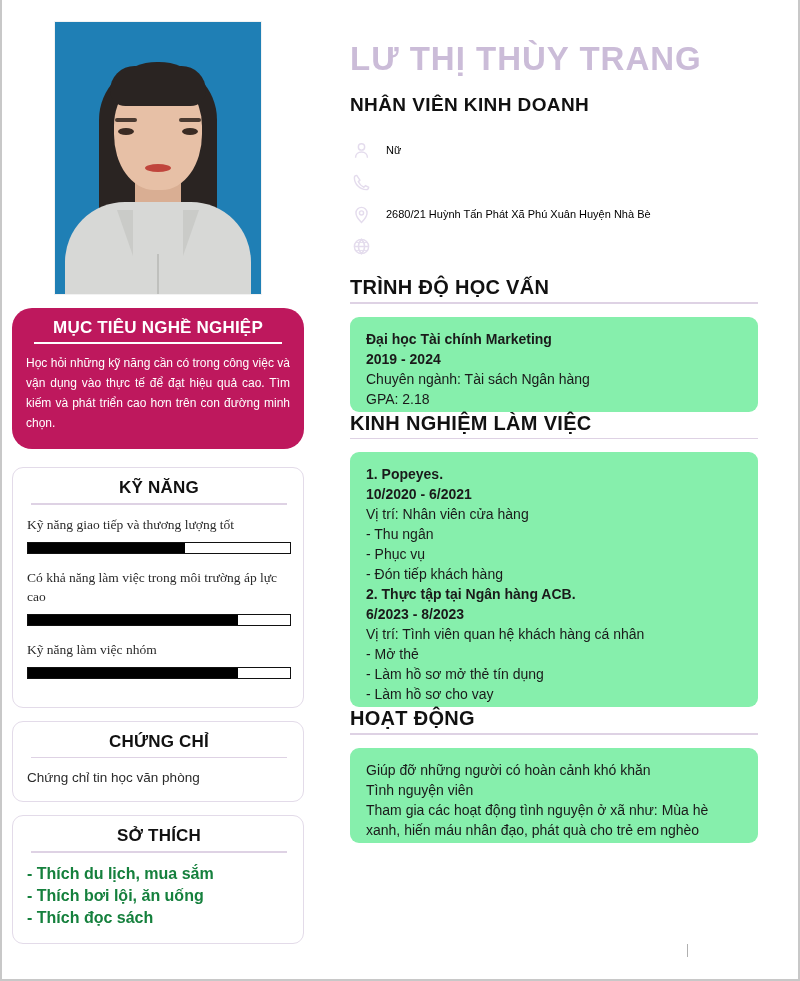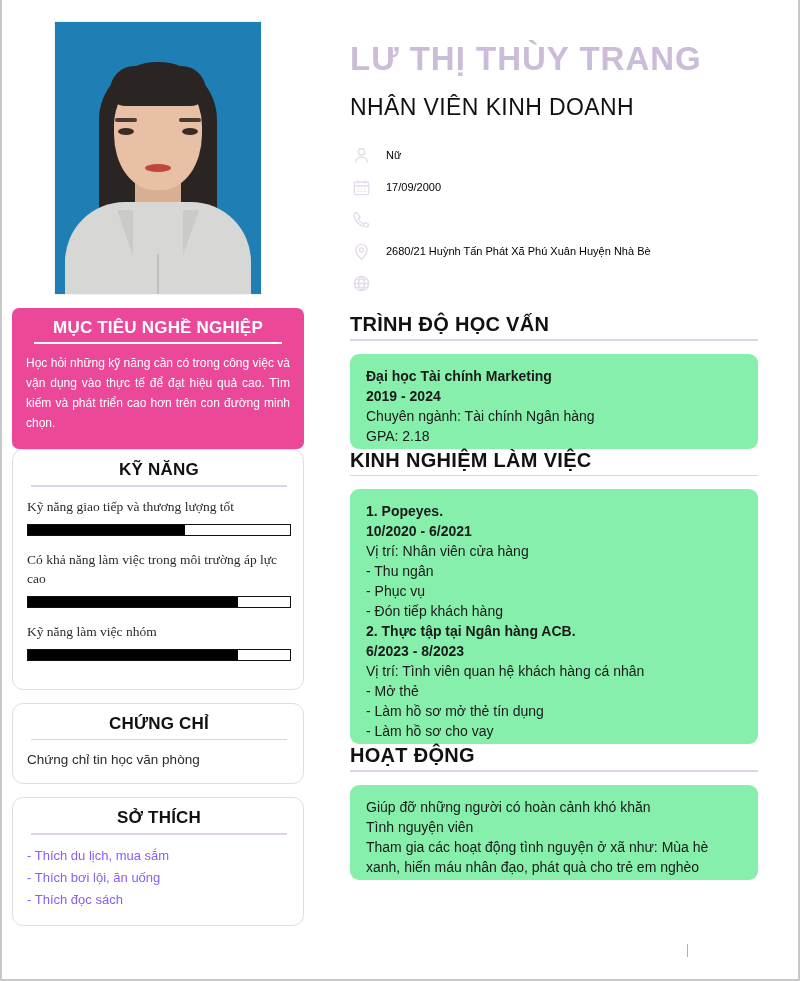--- a/index.html
+++ b/index.html
@@ -246,8 +246,8 @@
     margin-bottom: 16px;
   }
   .cv-role {
-    font-size: 23px;
-    font-weight: normal;
+    font-size: 19px;
+    font-weight: bold;
     color: #111111;
     letter-spacing: 0.4px;
     margin-bottom: 18px;

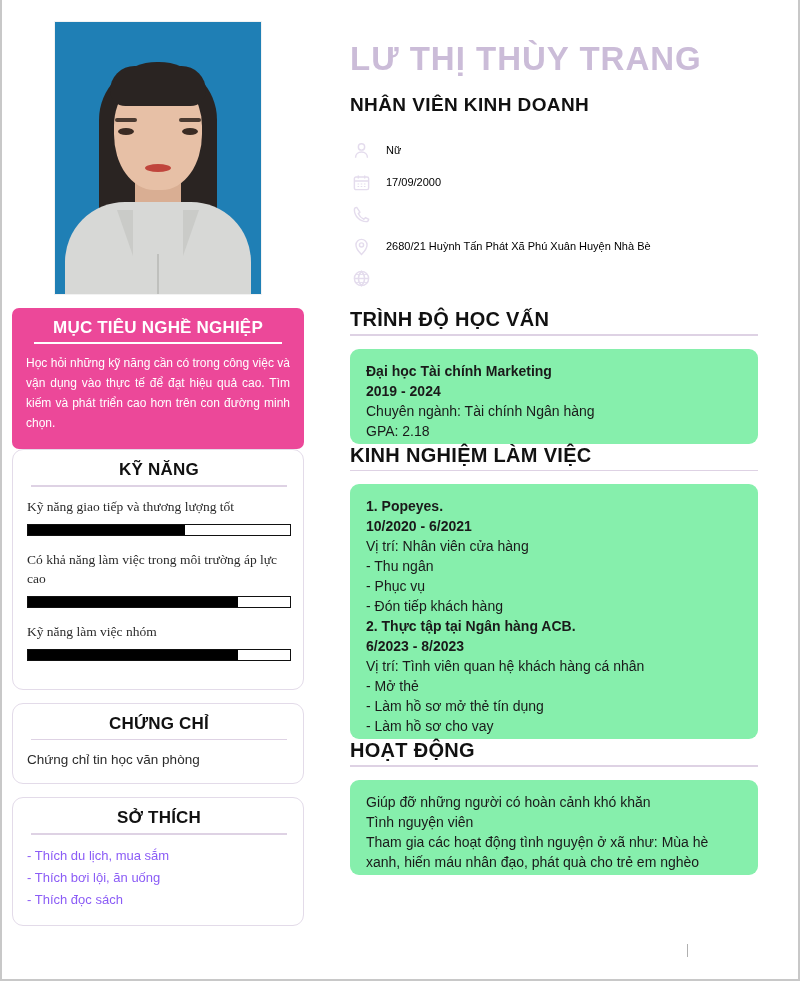--- a/index.html
+++ b/index.html
@@ -397,16 +397,6 @@
         <span class="contact-text">Nữ</span>
       </div>
 
-      <div class="contact-row">
-        <span class="contact-icon">
-          <svg width="19" height="19" viewBox="0 0 24 24" fill="none" stroke="#e4dced" stroke-width="1.8">
-            <rect x="3" y="5" width="18" height="16" rx="2"></rect>
-            <path d="M3 10h18M8 3v4M16 3v4"></path>
-            <path d="M7 14h2M11 14h2M15 14h2M7 17h2M11 17h2M15 17h2" stroke-width="1.3"></path>
-          </svg>
-        </span>
-        <span class="contact-text">17/09/2000</span>
-      </div>
 
       <div class="contact-row">
         <span class="contact-icon">

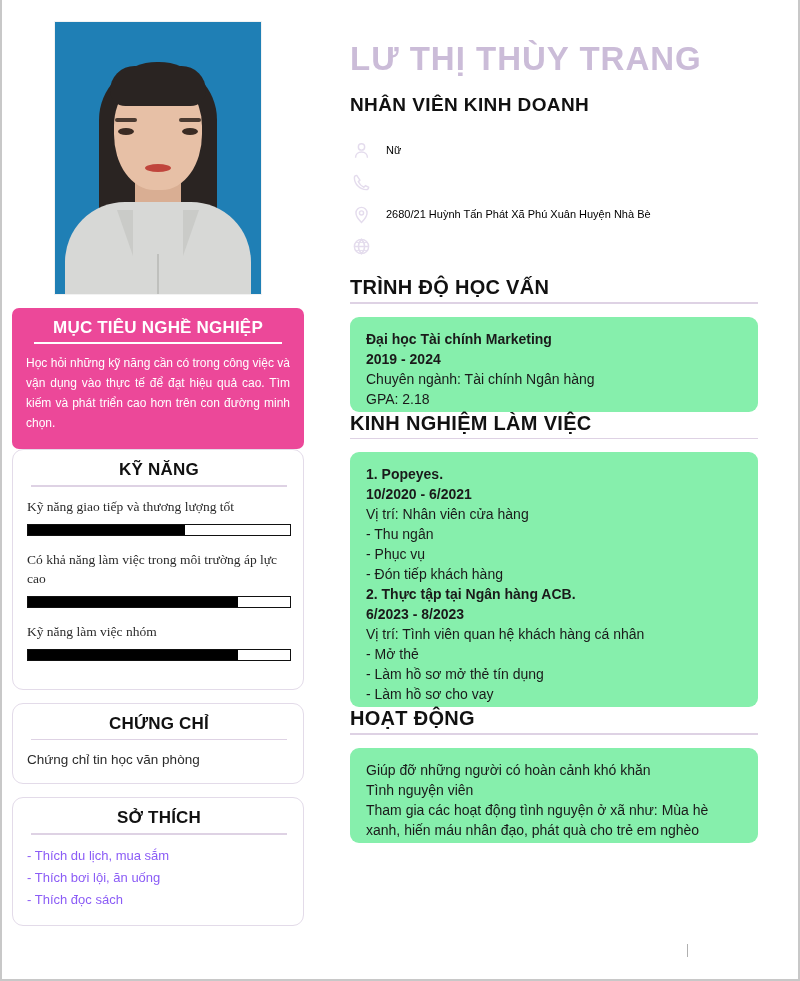--- a/index.html
+++ b/index.html
@@ -155,10 +155,10 @@
   }
 
   .objective-card {
-    background: #ec4899;
-    border-radius: 7px;
+    background: #be185d;
+    border-radius: 20px;
     padding: 10px 14px 16px 14px;
-    margin-bottom: 0;
+    margin-bottom: 18px;
   }
   .objective-title {
     color: #ffffff;

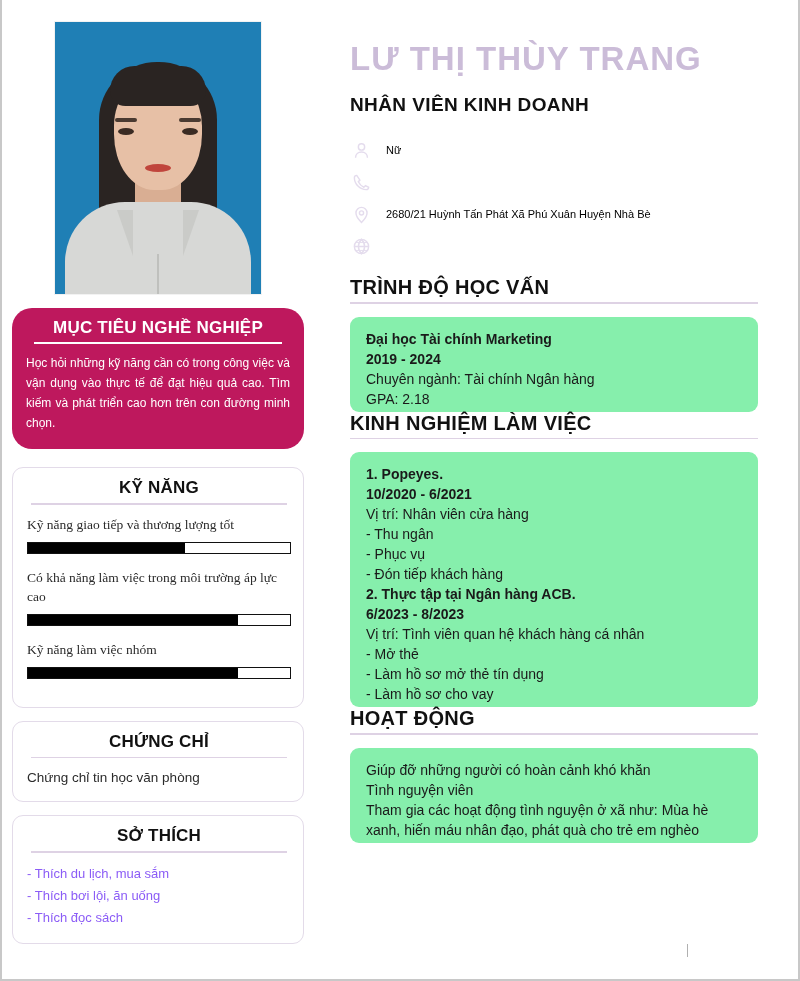--- a/index.html
+++ b/index.html
@@ -435,7 +435,7 @@
     <div class="panel">
       <div class="panel-line b">Đại học Tài chính Marketing</div>
       <div class="panel-line b">2019 - 2024</div>
-      <div class="panel-line">Chuyên ngành: Tài chính Ngân hàng</div>
+      <div class="panel-line">Chuyên ngành: Tài sách Ngân hàng</div>
       <div class="panel-line">GPA: 2.18</div>
     </div>
 

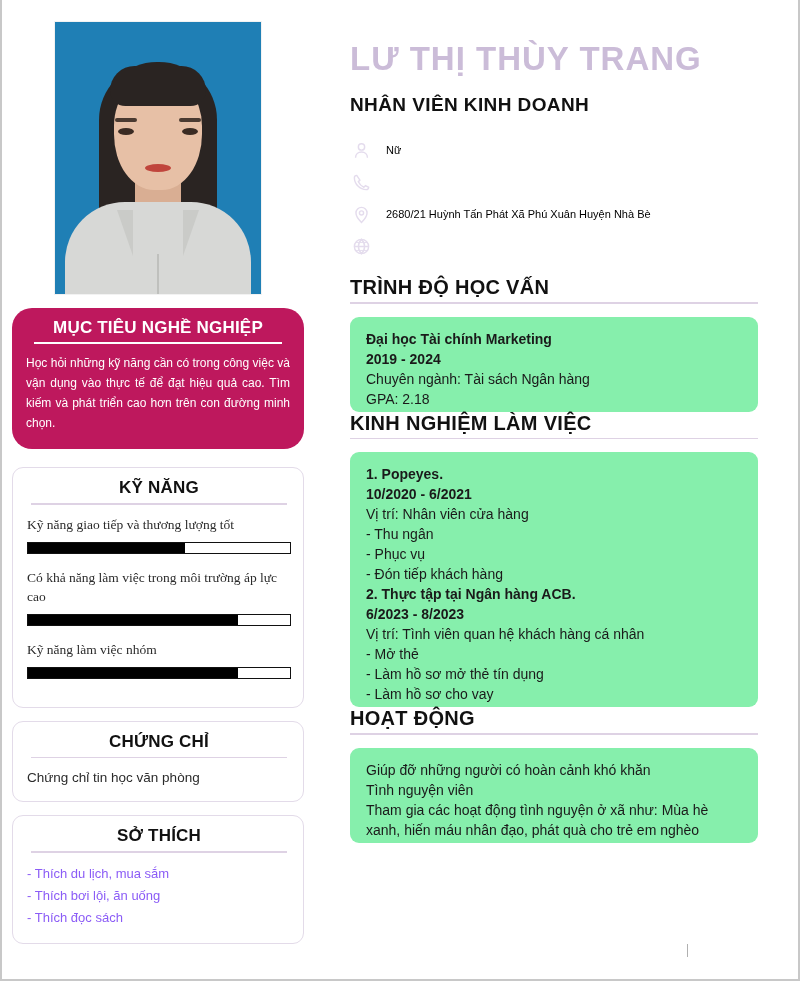--- a/index.html
+++ b/index.html
@@ -225,9 +225,10 @@
     line-height: 19px;
   }
   .hobby-line {
-    font-size: 13px;
-    color: #8b5cf6;
+    font-size: 16px;
+    color: #15803d;
     line-height: 22px;
+    font-weight: bold;
   }
 
   

